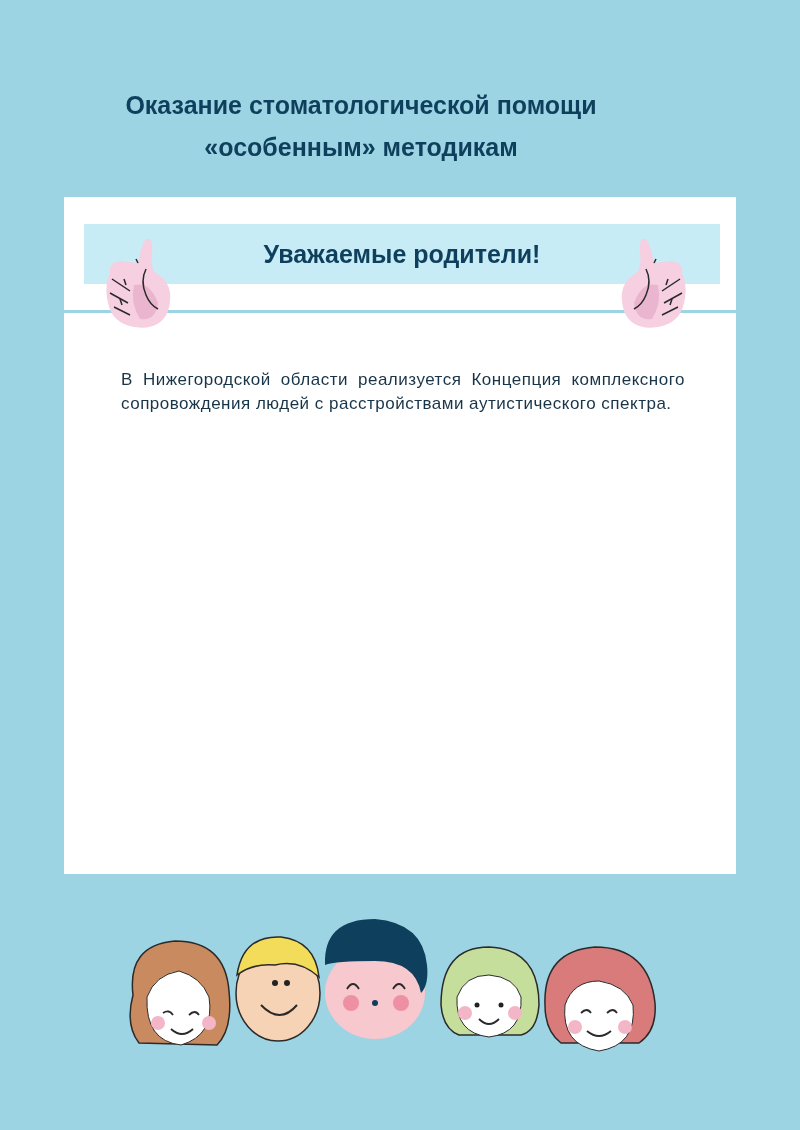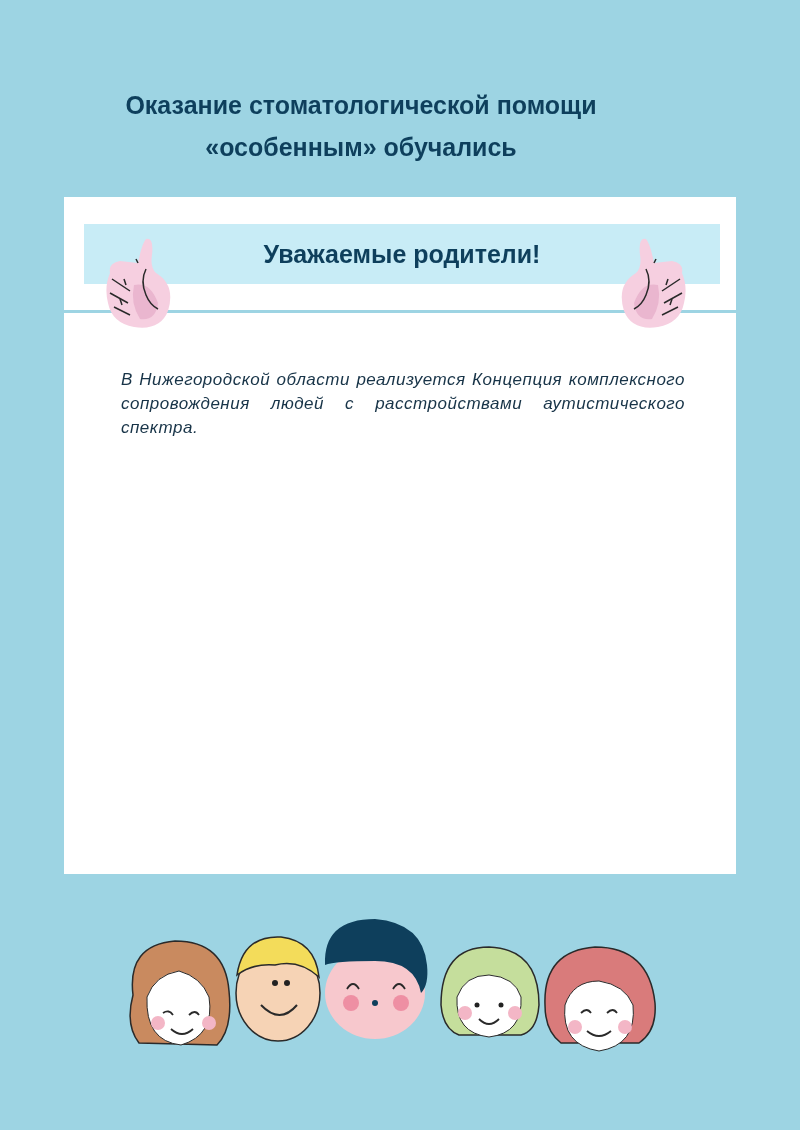--- a/index.html
+++ b/index.html
@@ -22,7 +22,7 @@
 
 <div class="title">
   <div>Оказание стоматологической помощи</div>
-  <div>«особенным» обучались</div>
+  <div>«особенным» методикам</div>
 </div>
 
 <div class="card">

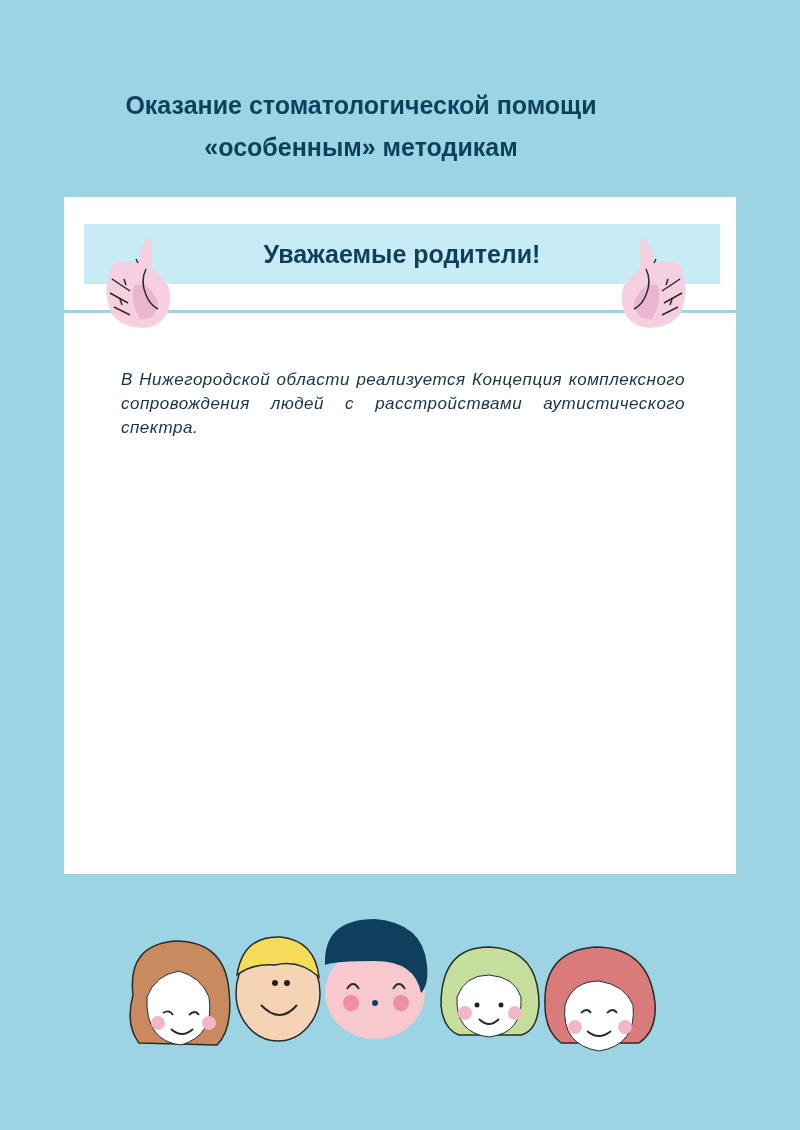--- a/index.html
+++ b/index.html
@@ -14,7 +14,7 @@
   .hand.left { left: 26px; }
   .hand.right { left: 538px; transform: scaleX(-1); }
   .body-text { position: absolute; left: 57px; top: 171px; width: 564px; color: #183448; font-size: 17px; line-height: 24px; letter-spacing: 0.5px; text-align: justify; }
-  .body-text p { margin-bottom: 24px; font-style: italic; }
+  .body-text p { margin-bottom: 24px; }
   .kids { position: absolute; left: 125px; top: 905px; width: 560px; height: 150px; }
 </style>
 </head>

